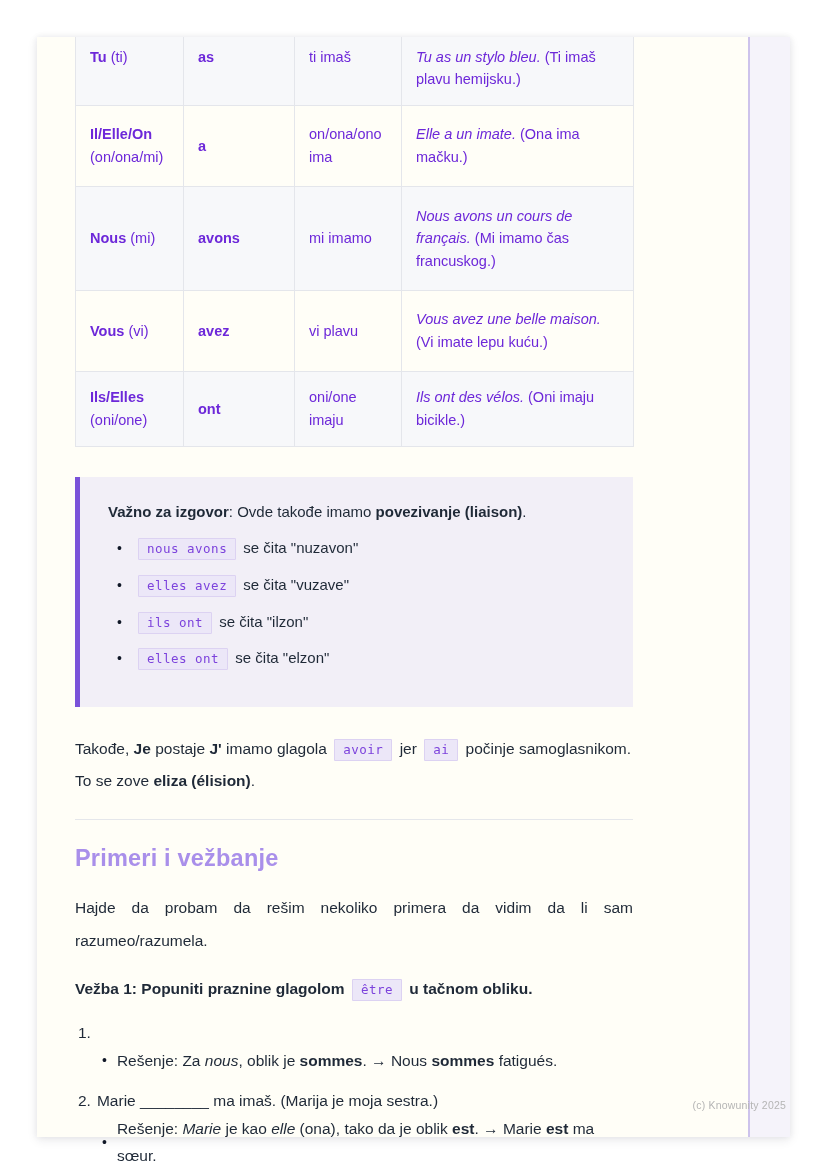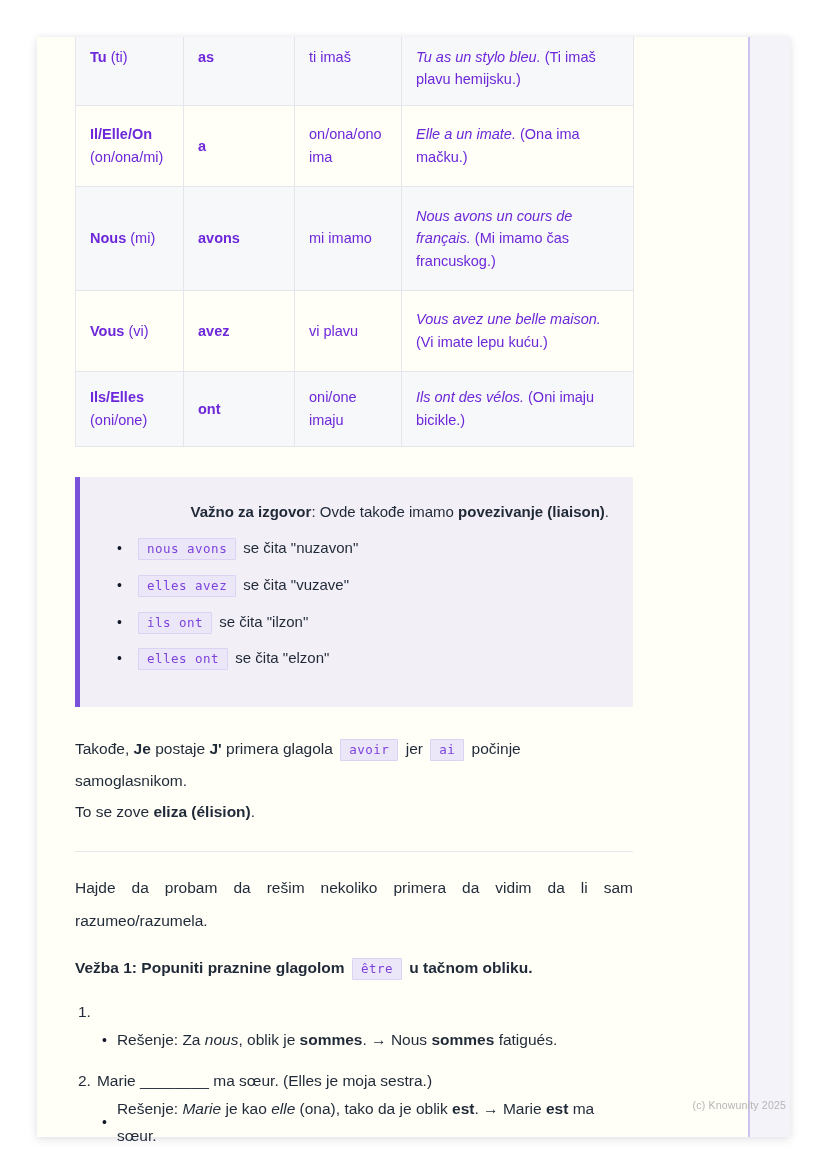--- a/index.html
+++ b/index.html
@@ -84,7 +84,7 @@
     font-size:15px;
     line-height:1.55;
   }
-  .callout-title{ margin:0 0 12px 0;text-align:right; }
+  .callout-title{ margin:0 0 12px 0; }
   .callout ul{
     list-style:none;
     margin:0; padding:0 0 0 9px;

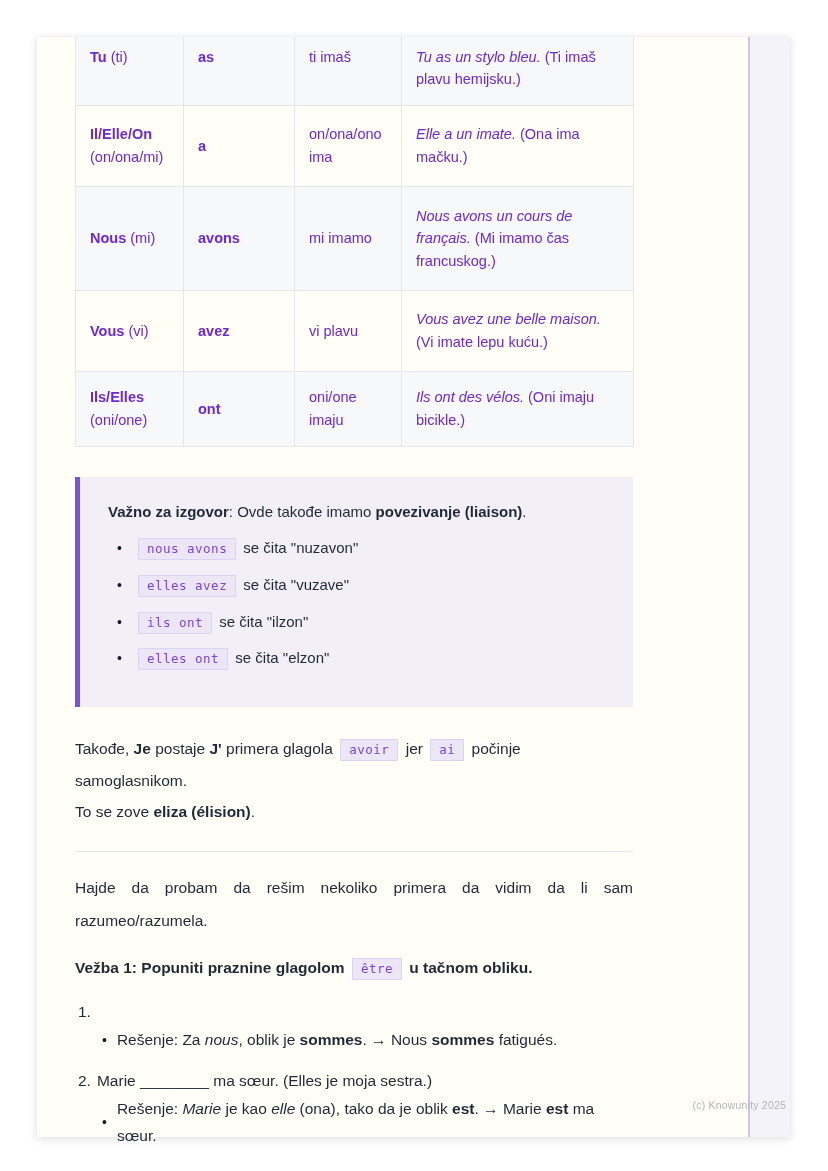--- a/index.html
+++ b/index.html
@@ -233,7 +233,7 @@
     </aside>
 
     <p class="elision">
-      <span class="line"><span>Takođe, </span><span class="seg-b">Je</span><span> postaje </span><span class="seg-b">J'</span><span> primera glagola </span><span class="seg-code">avoir</span><span> jer </span><span class="seg-code">ai</span><span> počinje samoglasnikom.</span></span>
+      <span class="line"><span>Takođe, </span><span class="seg-b">Je</span><span> postaje </span><span class="seg-b">J'</span><span> imamo glagola </span><span class="seg-code">avoir</span><span> jer </span><span class="seg-code">ai</span><span> počinje samoglasnikom.</span></span>
       <span class="line"><span>To se zove </span><span class="seg-b">eliza (élision)</span><span>.</span></span>
     </p>
 

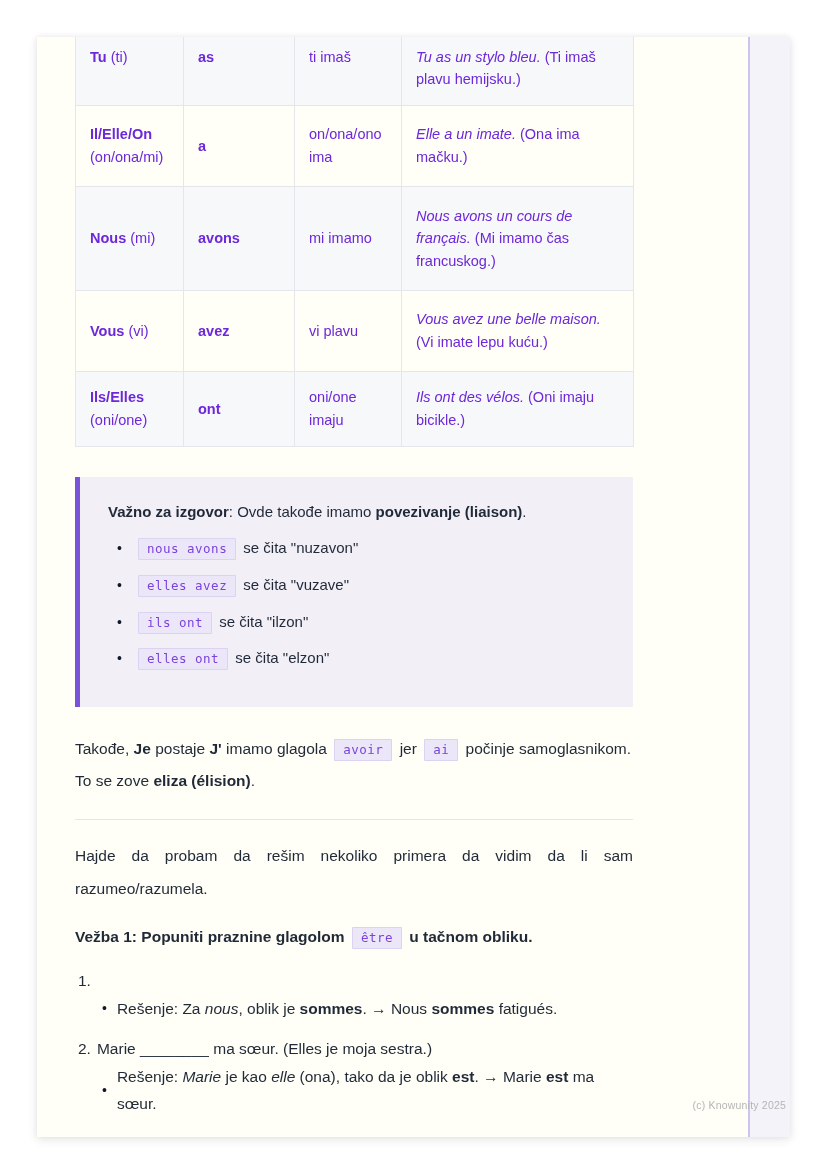--- a/index.html
+++ b/index.html
@@ -239,6 +239,7 @@
 
     <hr class="divider">
 
+    <h2 class="section-heading">Primeri i vežbanje</h2>
 
     <p class="intro">Hajde da probam da rešim nekoliko primera da vidim da li sam razumeo/razumela.</p>
 

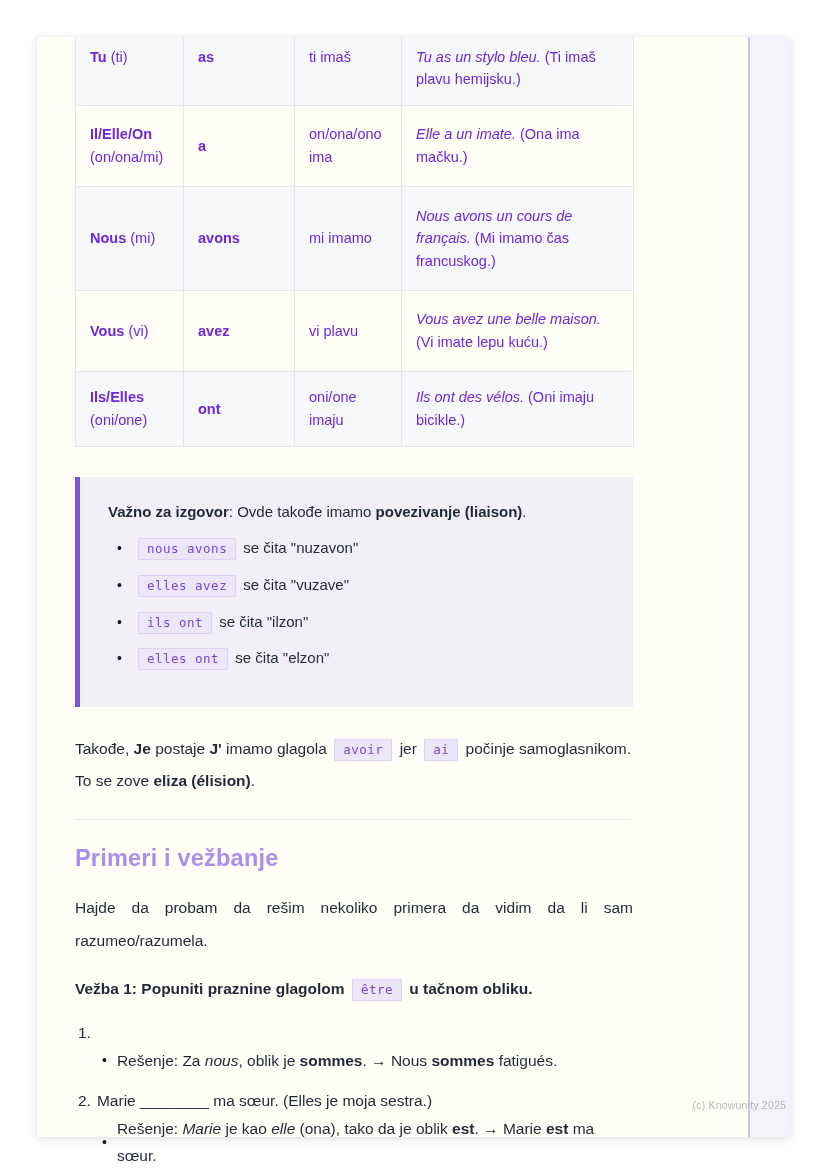--- a/index.html
+++ b/index.html
@@ -258,7 +258,7 @@
       <li>
         <div class="q-line">
           <span class="num">2.</span>
-          <span class="q"><span>Marie ________ ma sœur. (Elles je moja sestra.)</span></span>
+          <span class="q"><span>Marie ________ ma imaš. (Marija je moja sestra.)</span></span>
         </div>
         <div class="sol">
           <span class="dot"></span>

